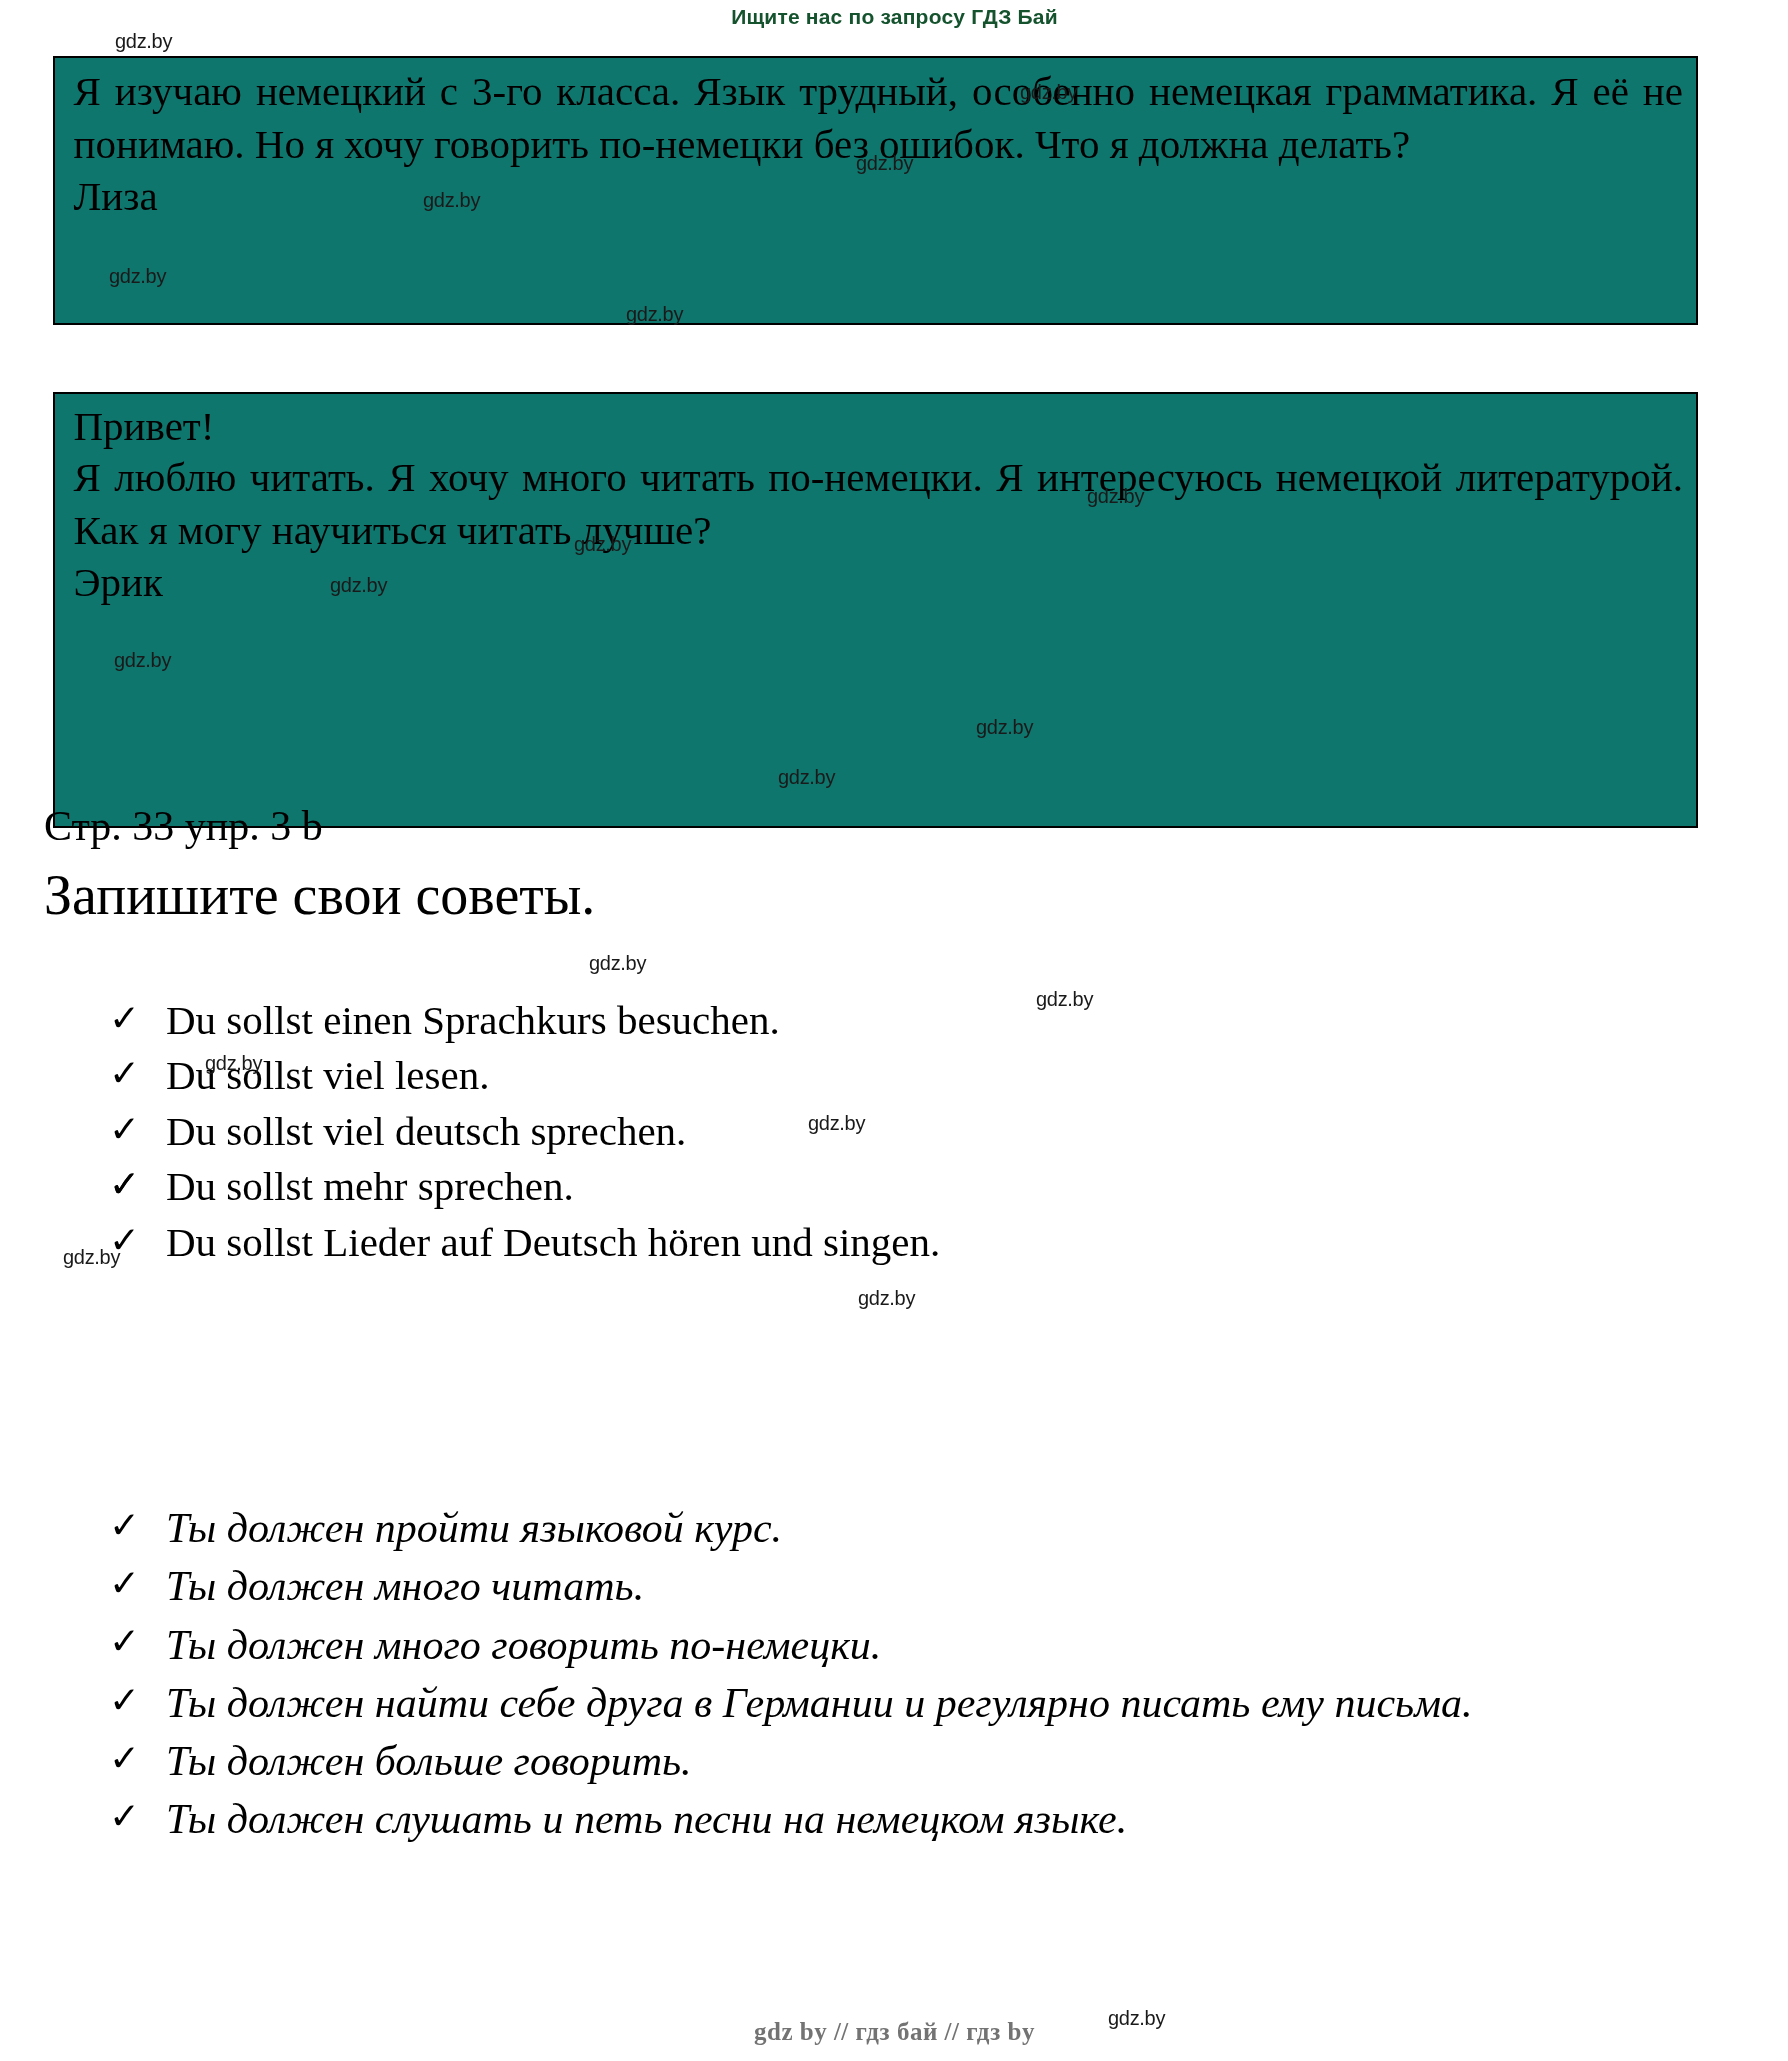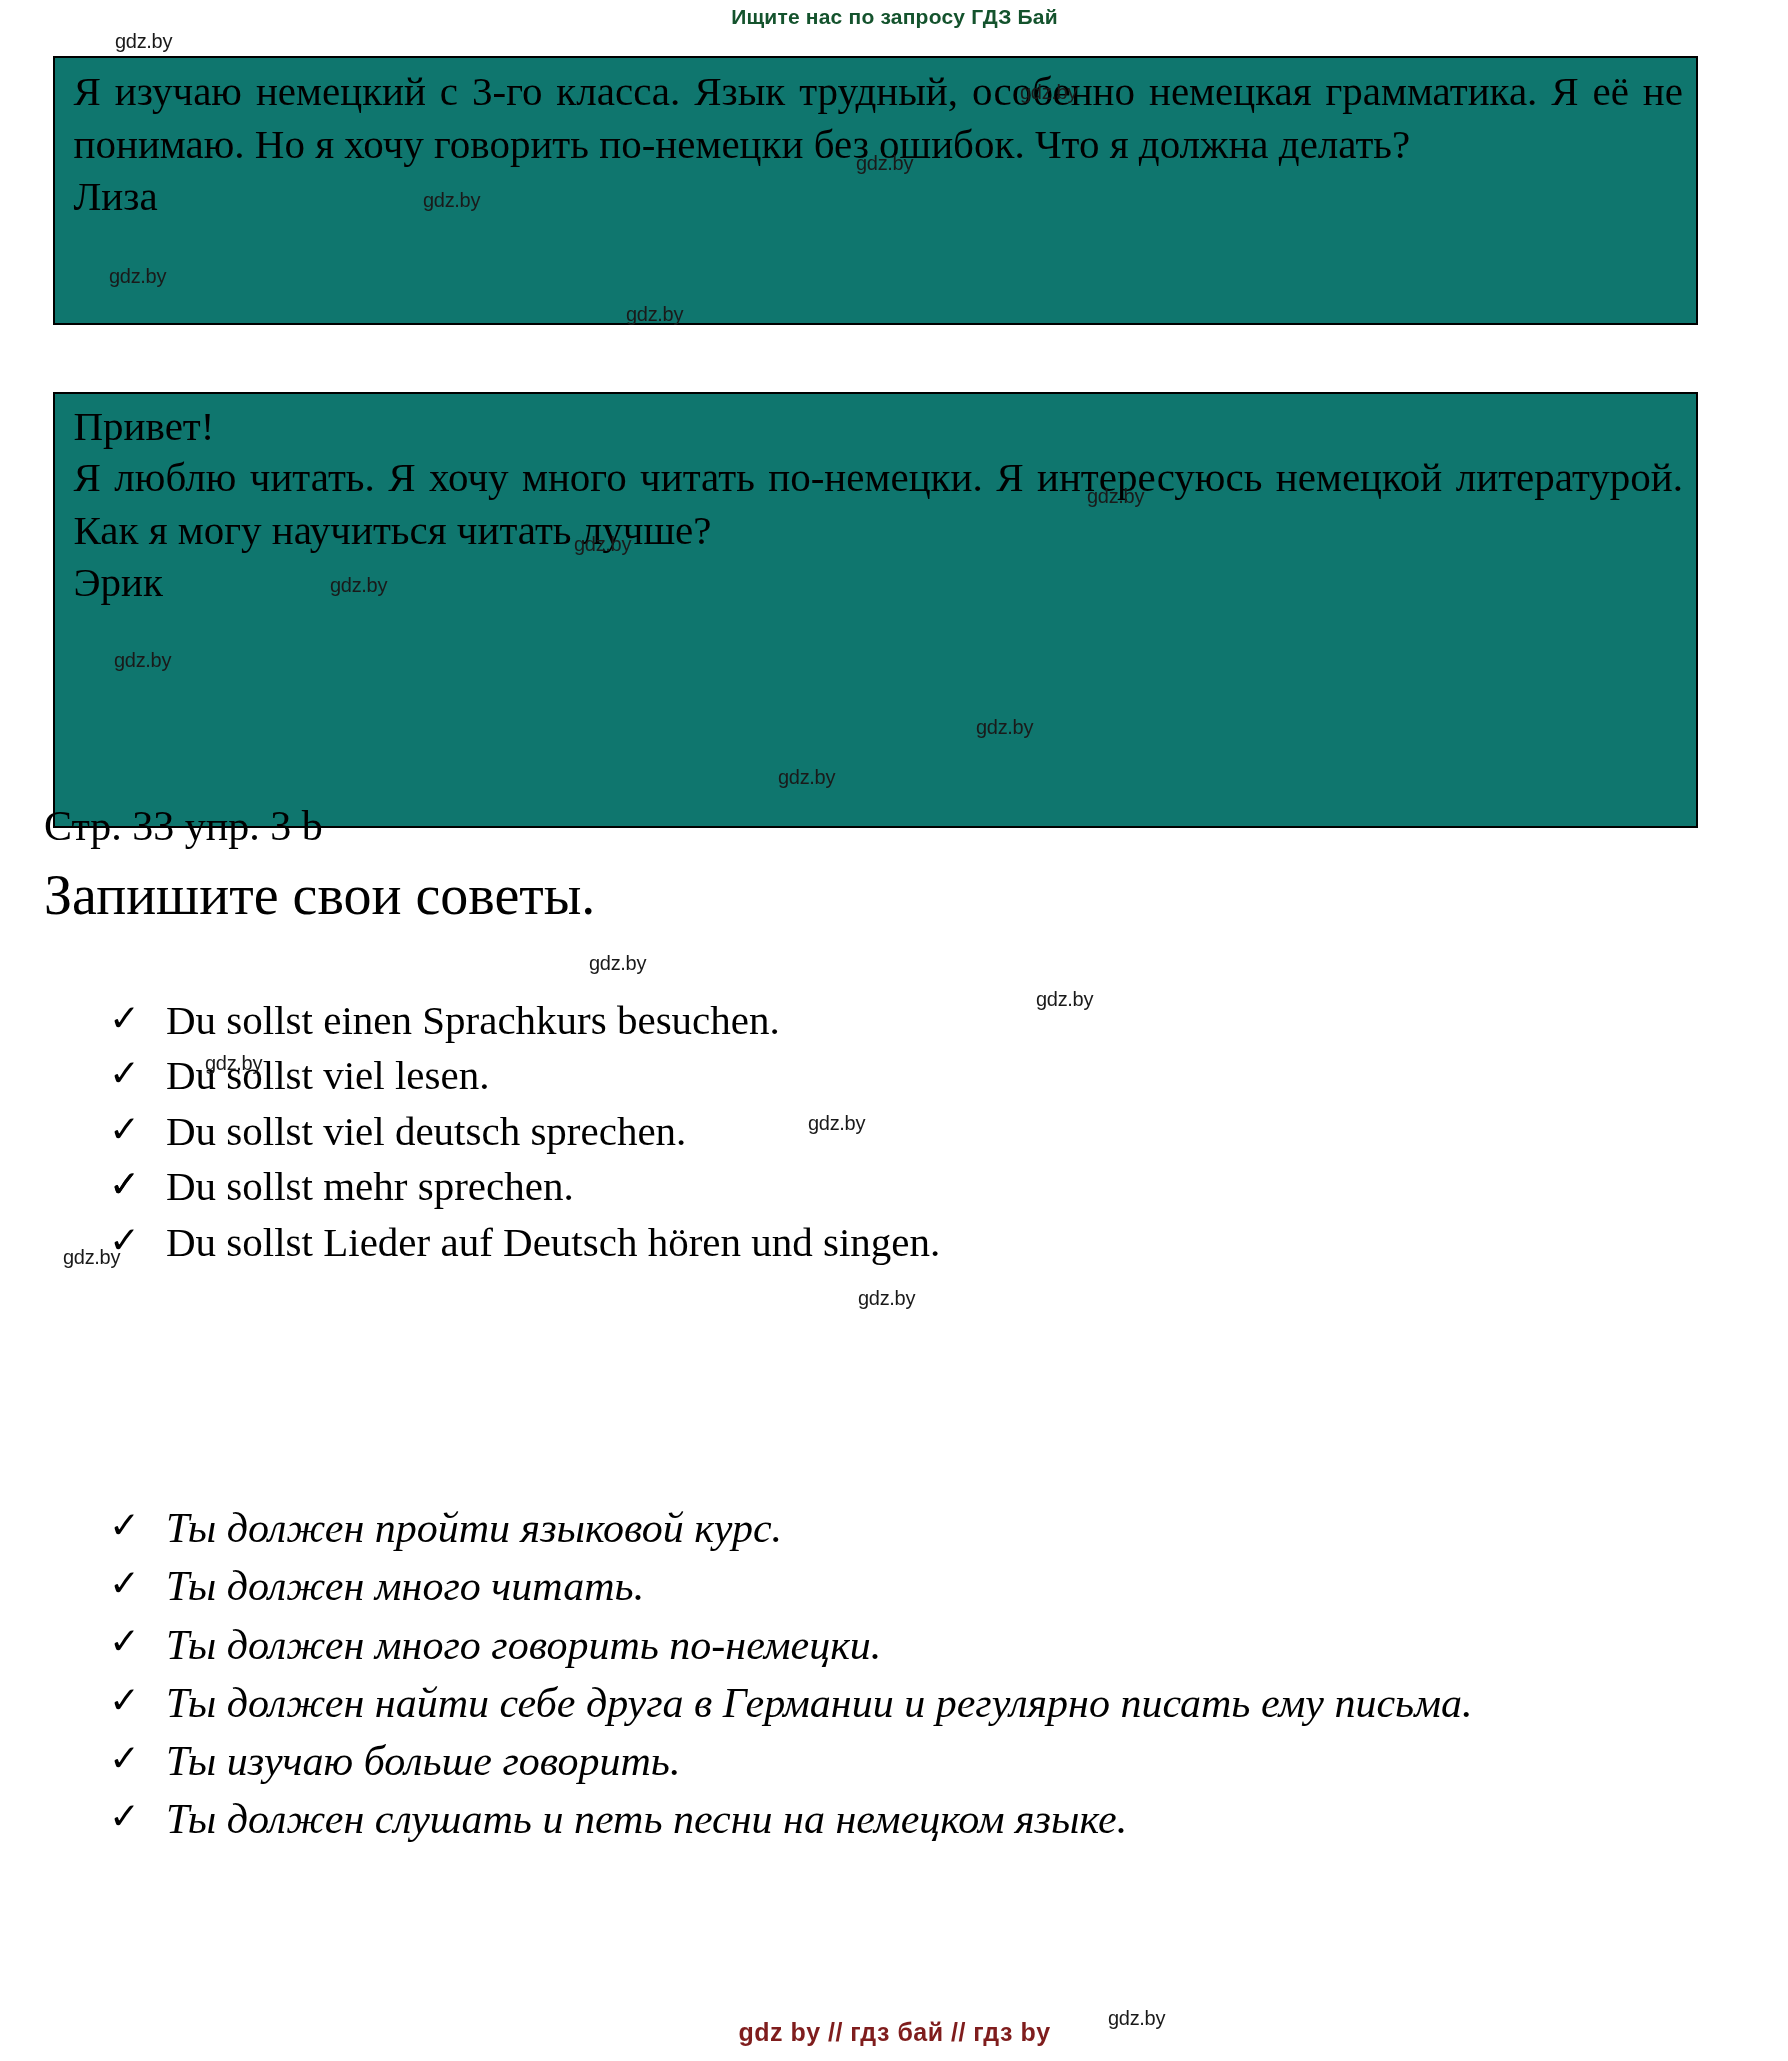--- a/index.html
+++ b/index.html
@@ -202,7 +202,7 @@
       <li class="advice-item"><span class="tick">✓</span><span class="advice-text">Ты должен много читать.</span></li>
       <li class="advice-item"><span class="tick">✓</span><span class="advice-text">Ты должен много говорить по-немецки.</span></li>
       <li class="advice-item"><span class="tick">✓</span><span class="advice-text">Ты должен найти себе друга в Германии и регулярно писать ему письма.</span></li>
-      <li class="advice-item"><span class="tick">✓</span><span class="advice-text">Ты изучаю больше говорить.</span></li>
+      <li class="advice-item"><span class="tick">✓</span><span class="advice-text">Ты должен больше говорить.</span></li>
       <li class="advice-item"><span class="tick">✓</span><span class="advice-text">Ты должен слушать и петь песни на немецком языке.</span></li>
     </ul>
 

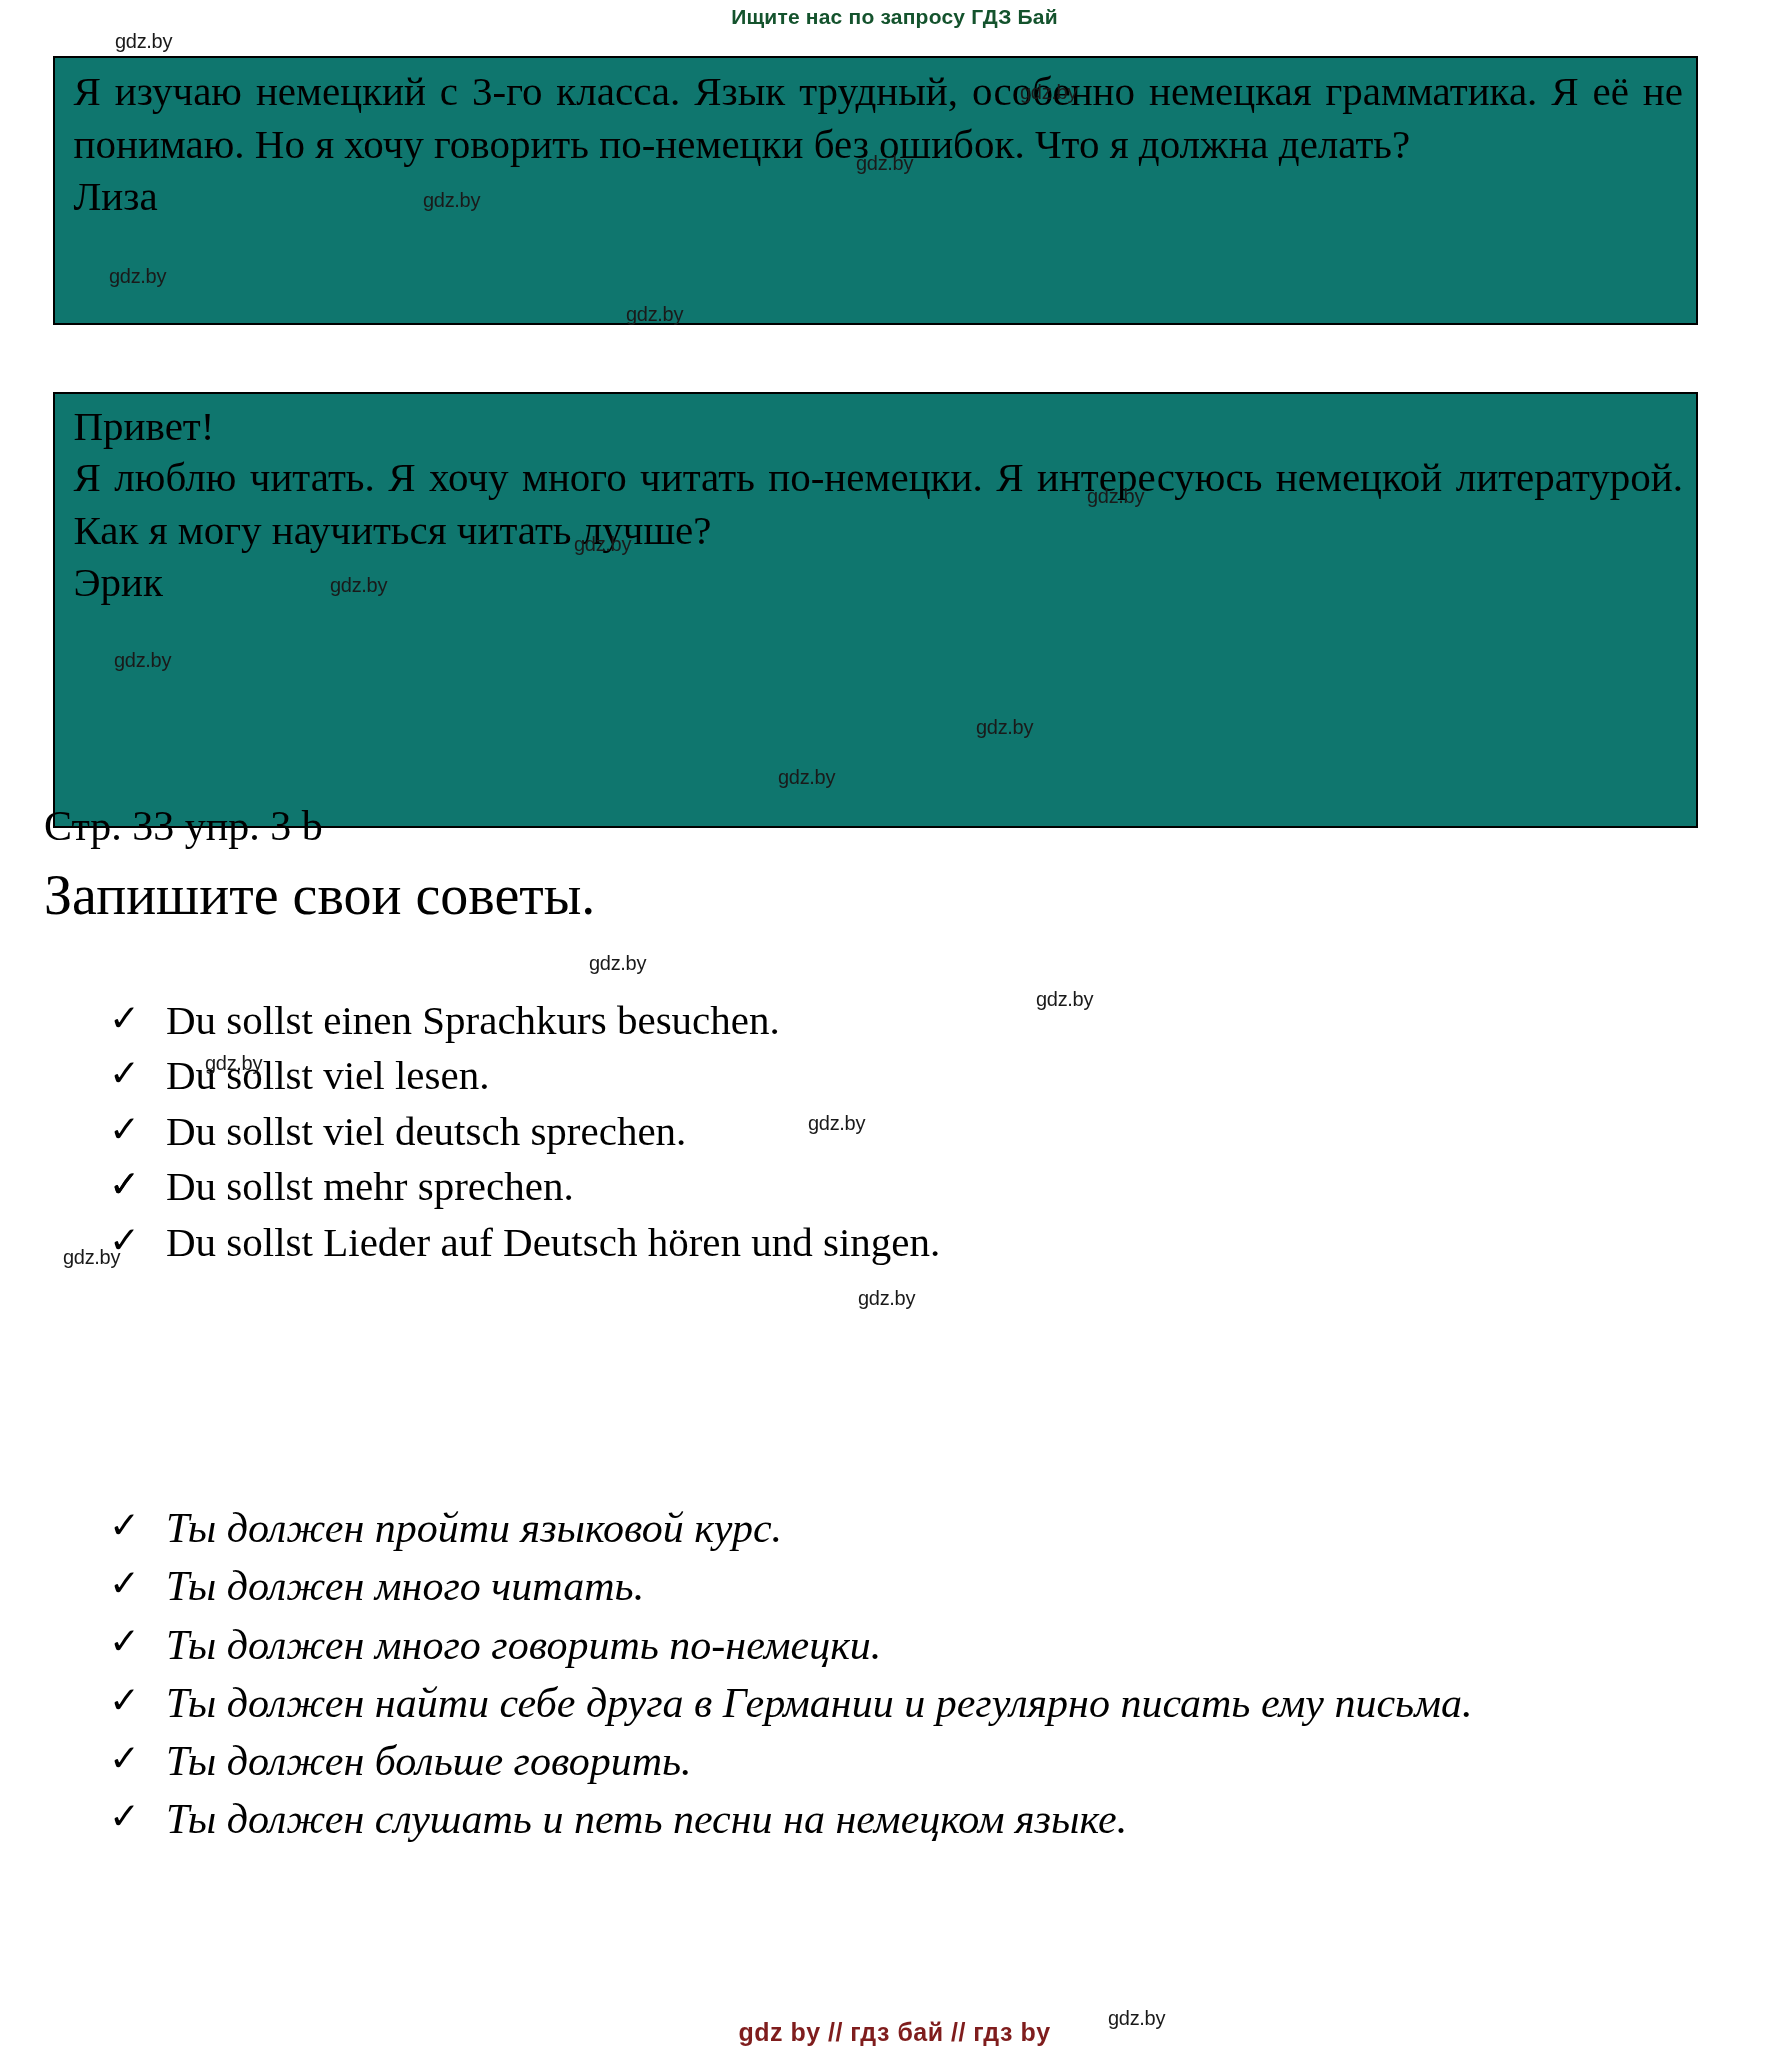--- a/index.html
+++ b/index.html
@@ -206,7 +206,7 @@
       <li class="advice-item"><span class="tick">✓</span><span class="advice-text">Ты должен слушать и петь песни на немецком языке.</span></li>
     </ul>
 
-  <div class="footer-line" style="color: #7f1d1d;">gdz by  //  гдз бай  //  гдз by</div>
+  <div class="footer-line" style="color: #737373; font-family: Liberation Serif, serif;">gdz by  //  гдз бай  //  гдз by</div>
 
 <div class="watermark" style="left: 115px; top: 30px;">gdz.by</div>
     <div class="watermark" style="left: 1020px; top: 81px;">gdz.by</div>

